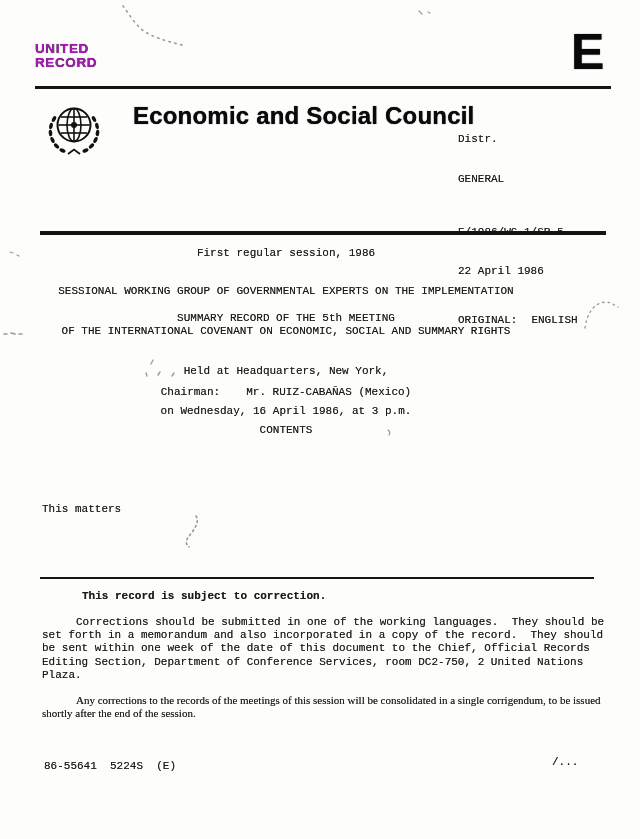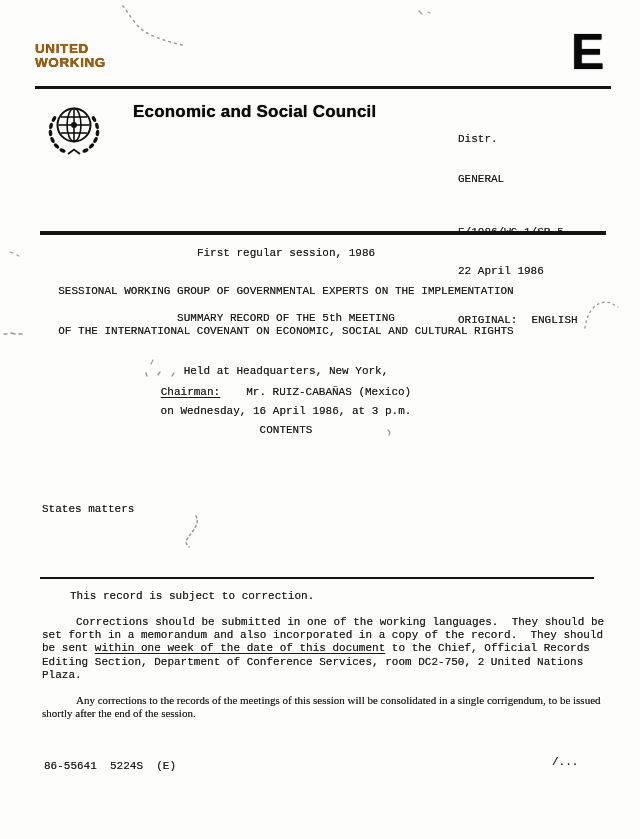--- a/index.html
+++ b/index.html
@@ -24,7 +24,7 @@
     left:35px; top:42px;
     font-family:"Liberation Sans","DejaVu Sans",sans-serif;
     font-weight:800; font-size:13.5px; line-height:14px;
-    letter-spacing:0.6px; color:#a16207;
+    letter-spacing:0.6px; color:#a21caf;
     text-shadow:0 0 0.7px #000;
   }
   .letter-e {

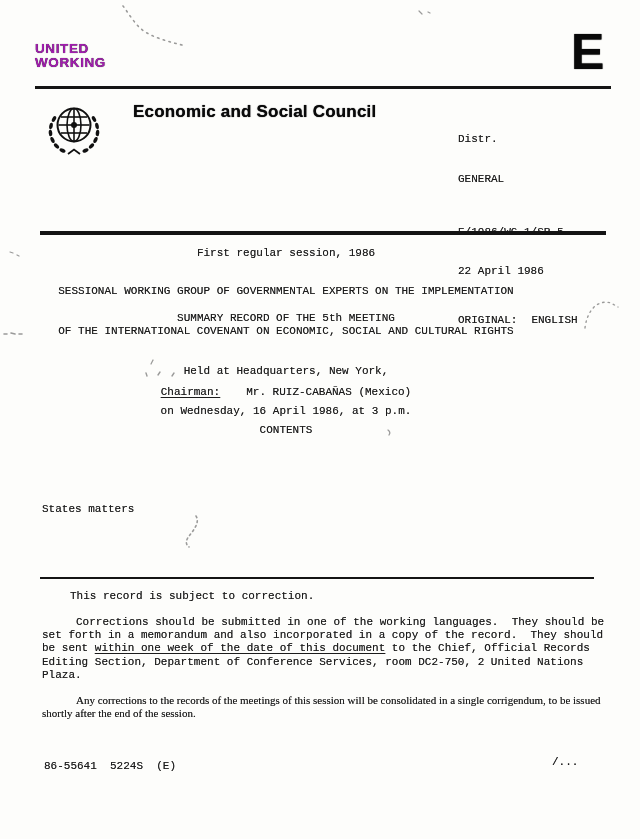--- a/index.html
+++ b/index.html
@@ -73,7 +73,7 @@
 
   <div class="abs org-name">
     <div>UNITED</div>
-    <div>WORKING</div>
+    <div>RECORD</div>
   </div>
 
   <div class="abs letter-e">E</div>

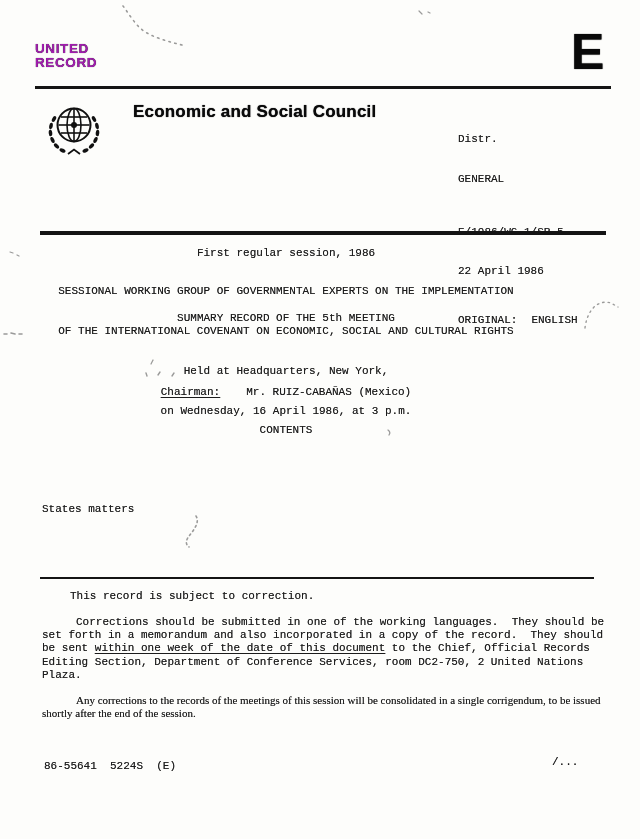--- a/index.html
+++ b/index.html
@@ -41,7 +41,7 @@
   .council-title {
     left:133px; top:102px;
     font-family:"Liberation Sans","DejaVu Sans",sans-serif;
-    font-weight:800; font-size:17px; letter-spacing:0.2px;
+    font-weight:800; font-size:24px; letter-spacing:0.2px;
     color:#0a0a0a; text-shadow:0 0 0.9px #000;
   }
   .meta-block { left:458px; top:107px; }

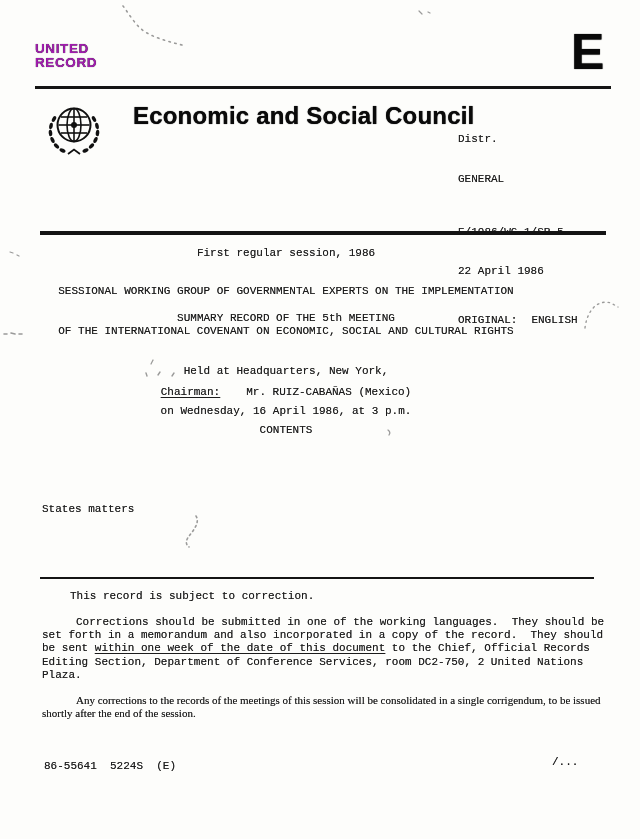--- a/index.html
+++ b/index.html
@@ -124,7 +124,7 @@
   <div class="abs mono centered c-session">First regular session, 1986</div>
   <div class="abs mono centered c-group">
     <div>SESSIONAL WORKING GROUP OF GOVERNMENTAL EXPERTS ON THE IMPLEMENTATION</div>
-    <div>OF THE INTERNATIONAL COVENANT ON ECONOMIC, SOCIAL AND CULTURAL RIGHTS</div>
+    <div>OF THE INTERNATIONAL COVENANT ON ECONOMIC, SOCIAL AND SUMMARY RIGHTS</div>
   </div>
   <div class="abs mono centered c-record">SUMMARY RECORD OF THE 5th MEETING</div>
   <div class="abs mono centered c-venue">

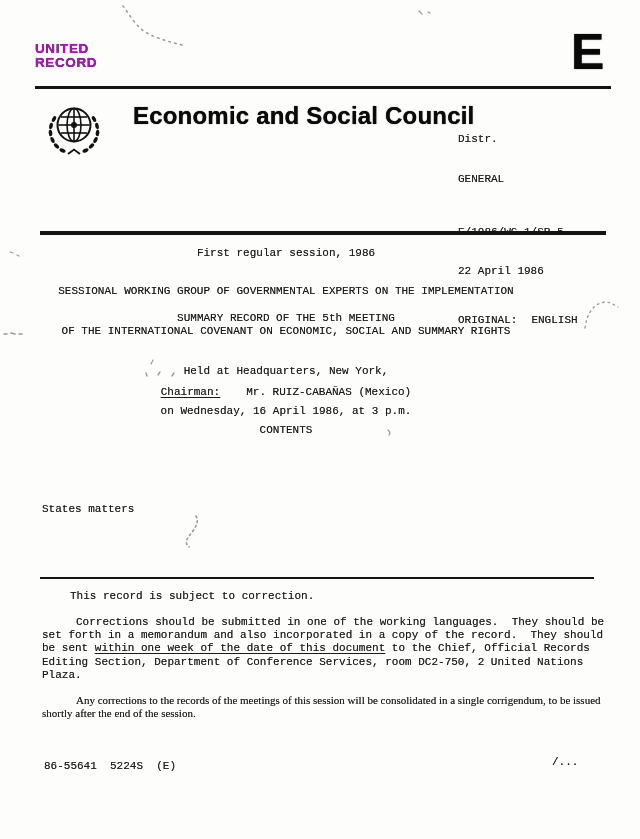--- a/index.html
+++ b/index.html
@@ -55,7 +55,7 @@
   .c-venue    { top:339px; }
   .c-chair    { top:386px; }
   .c-contents { top:424px; }
-  .u { text-decoration:underline; text-underline-offset:2px; }
+  .u { text-underline-offset:2px; }
   .chair-name { margin-left:26px; }
   .contents-item1 { left:42px; top:449px; width:580px; }
   .contents-item2 { left:42px; top:503px; }

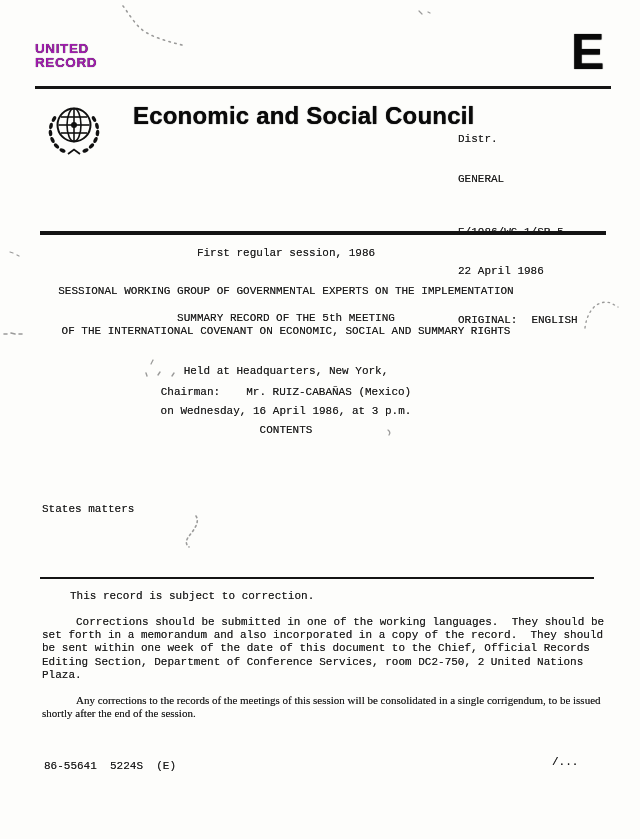--- a/index.html
+++ b/index.html
@@ -134,7 +134,7 @@
   <div class="abs mono centered c-chair"><span class="u">Chairman:</span><span class="chair-name">Mr. RUIZ-CABAÑAS (Mexico)</span></div>
 
   <div class="abs mono centered c-contents">CONTENTS</div>
-  <div class="abs mono contents-item2">States matters</div>
+  <div class="abs mono contents-item2">This matters</div>
 
   <div class="abs rule rule-3"></div>
 

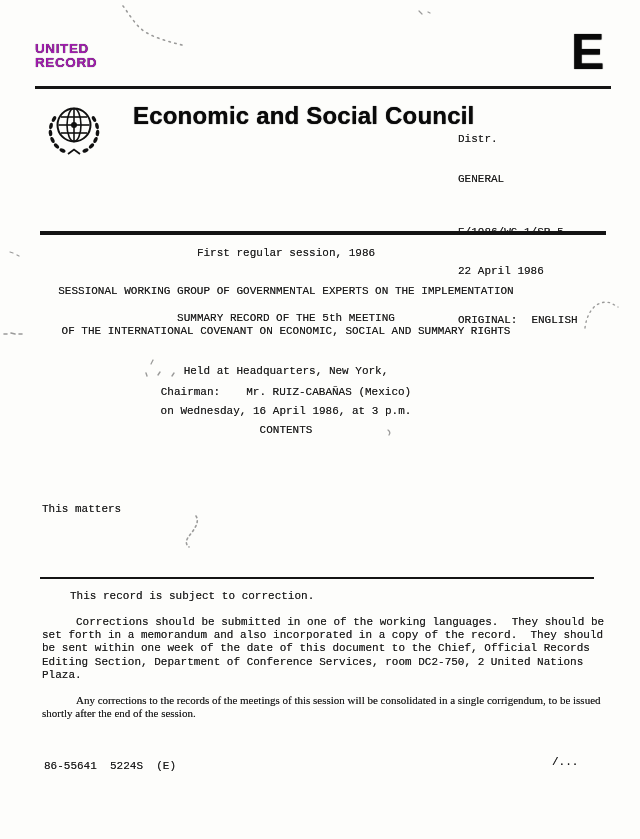--- a/index.html
+++ b/index.html
@@ -59,7 +59,7 @@
   .chair-name { margin-left:26px; }
   .contents-item1 { left:42px; top:449px; width:580px; }
   .contents-item2 { left:42px; top:503px; }
-  .notice  { left:36px; top:590px; width:568px; text-indent:34px; }
+  .notice  { left:48px; top:590px; width:568px; text-indent:34px;font-weight:bold; }
   .para-1  { left:42px; top:616px; width:568px; text-indent:34px; }
   .para-2  { left:42px; top:694px; width:568px; text-indent:34px;font-family:Liberation Serif, serif; }
   .foot-left  { left:44px; top:760px; white-space:pre; }

